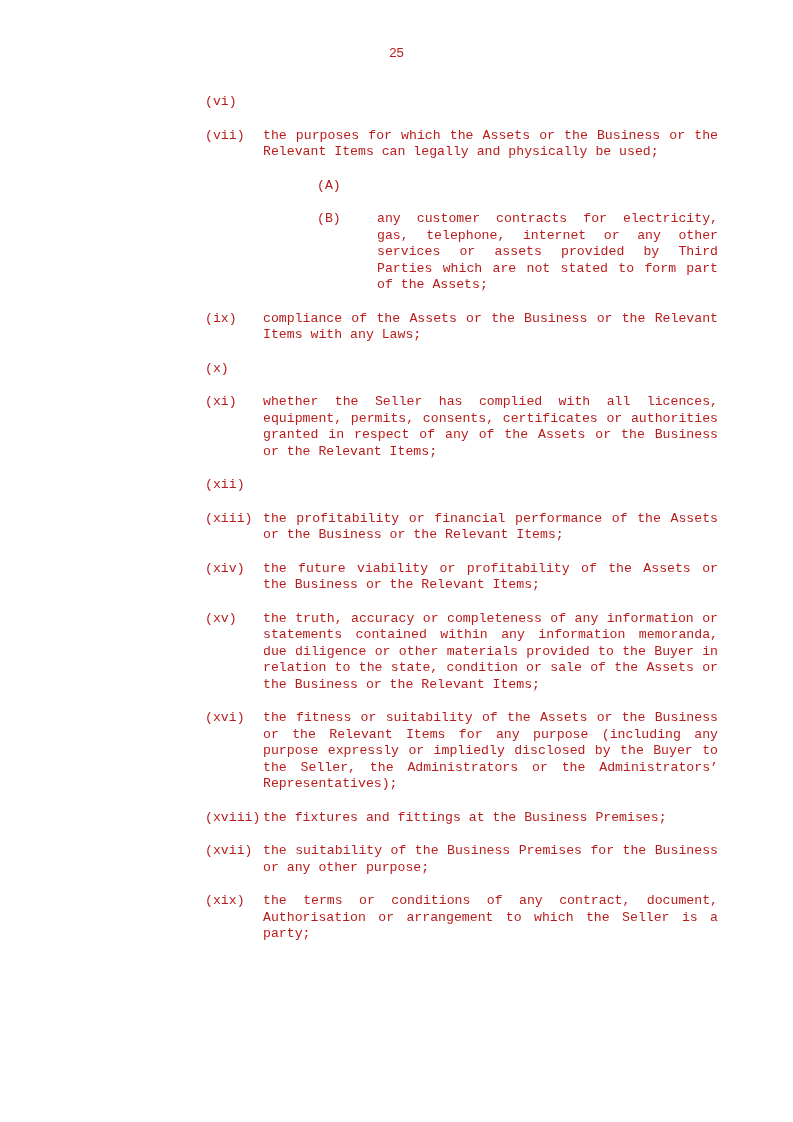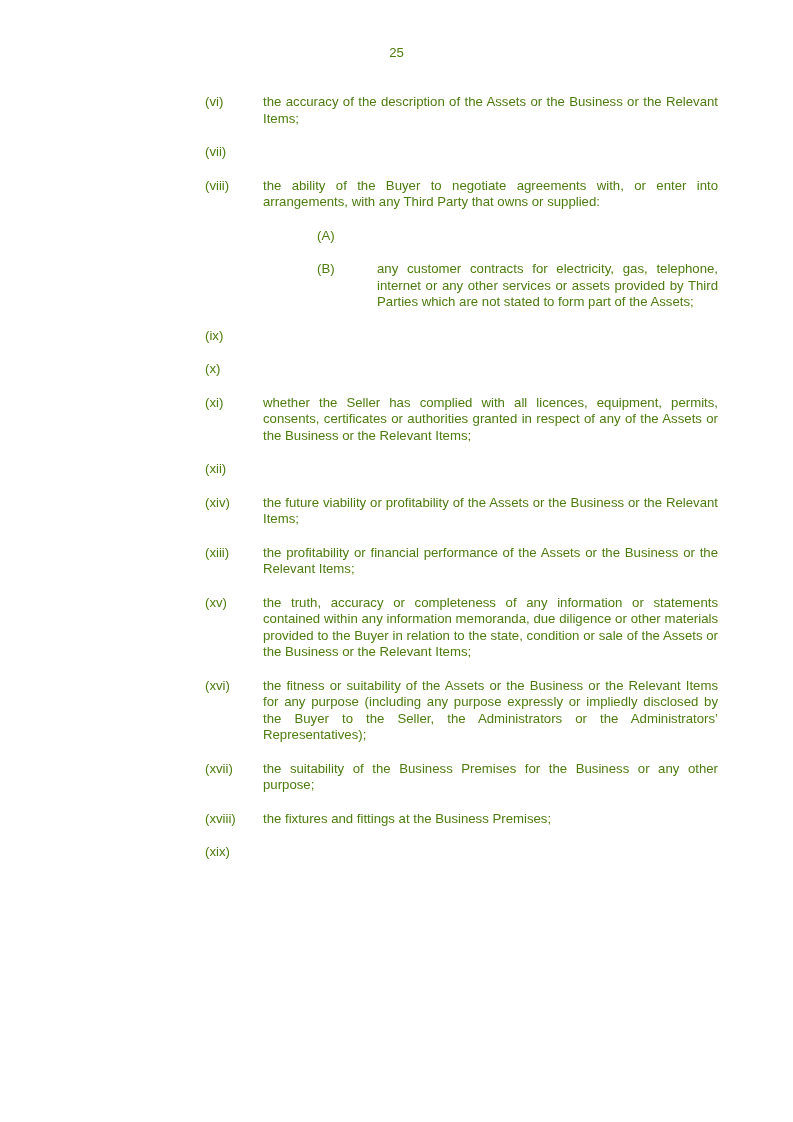--- a/index.html
+++ b/index.html
@@ -12,7 +12,7 @@
     width: 793px;
     height: 1122px;
     background: #ffffff;
-    color: #4d7c0f;
+    color: #b91c1c;
     font-family: "Liberation Sans", "DejaVu Sans", sans-serif;
     font-size: 13.2px;
     line-height: 16.5px;

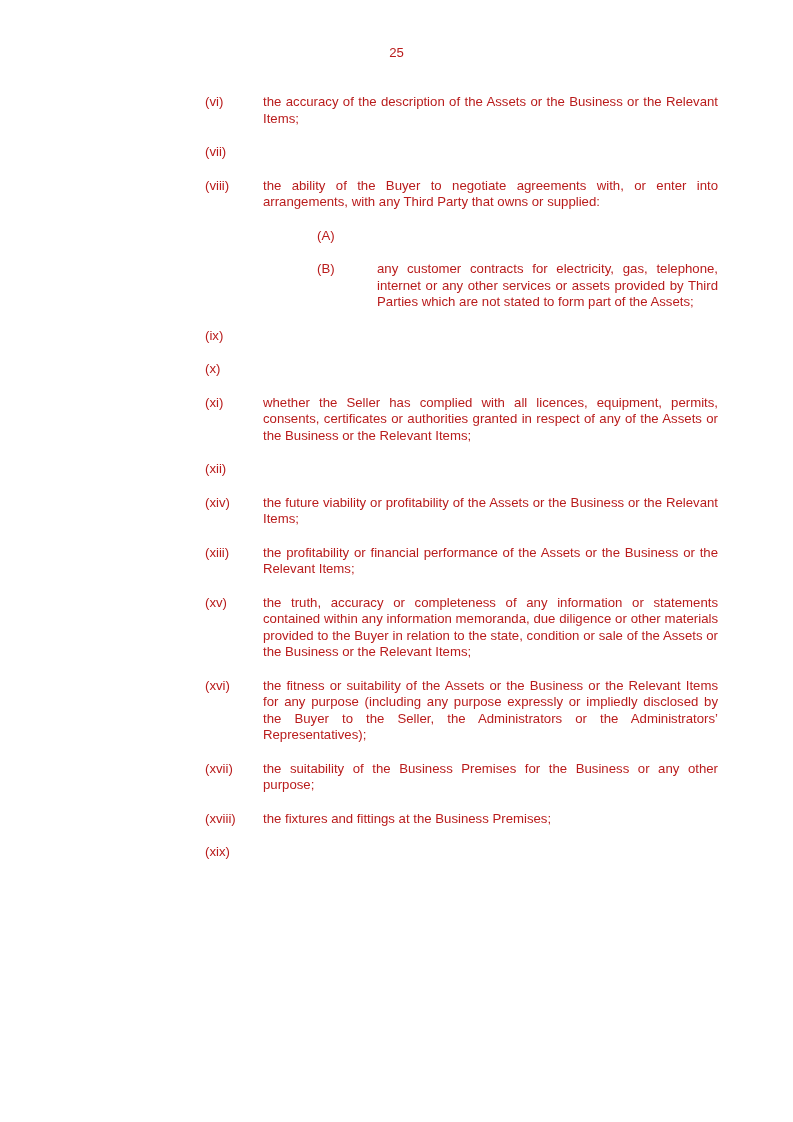--- a/index.html
+++ b/index.html
@@ -30,6 +30,7 @@
     top: 94px;
     left: 205px;
     width: 513px;
+    font-family: Liberation Mono, monospace;
   }
   .clause-row {
     display: flex;

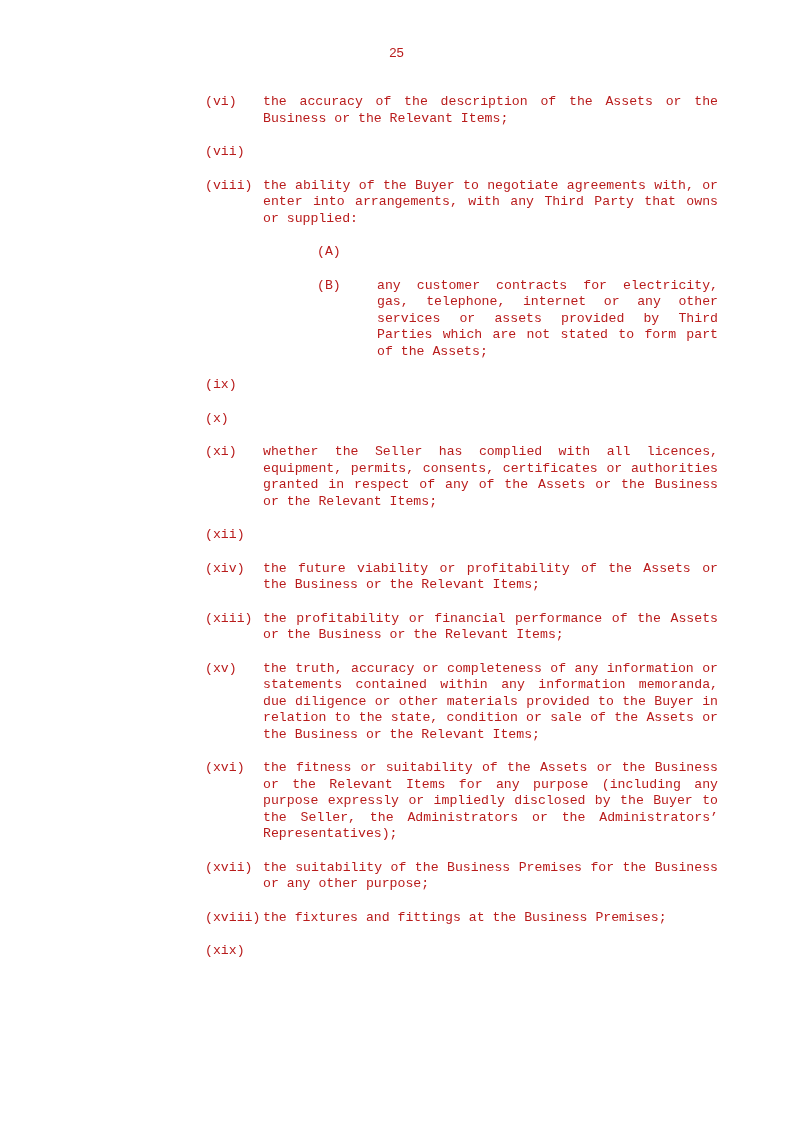--- a/index.html
+++ b/index.html
@@ -61,7 +61,6 @@
   <main class="content" id="clause-list">
       <section class="clause-row">
     <span class="clause-label">(vi)</span>
-    <span class="clause-text">the accuracy of the description of the Assets or the Business or the Relevant Items;</span>
   </section>
       <section class="clause-row">
     <span class="clause-label">(vii)</span>

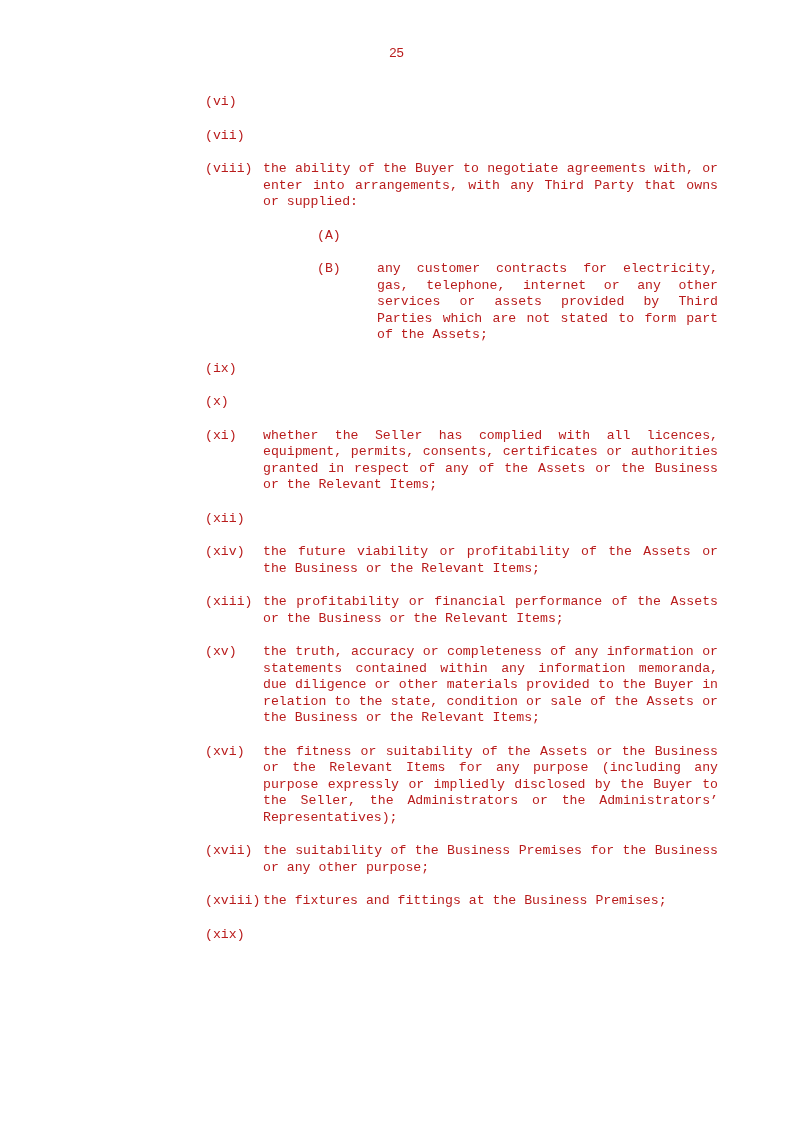--- a/index.html
+++ b/index.html
@@ -64,6 +64,7 @@
   </section>
       <section class="clause-row">
     <span class="clause-label">(vii)</span>
+    <span class="clause-text">the purposes for which the Assets or the Business or the Relevant Items can legally and physically be used;</span>
   </section>
       <section class="clause-row">
     <span class="clause-label">(viii)</span>

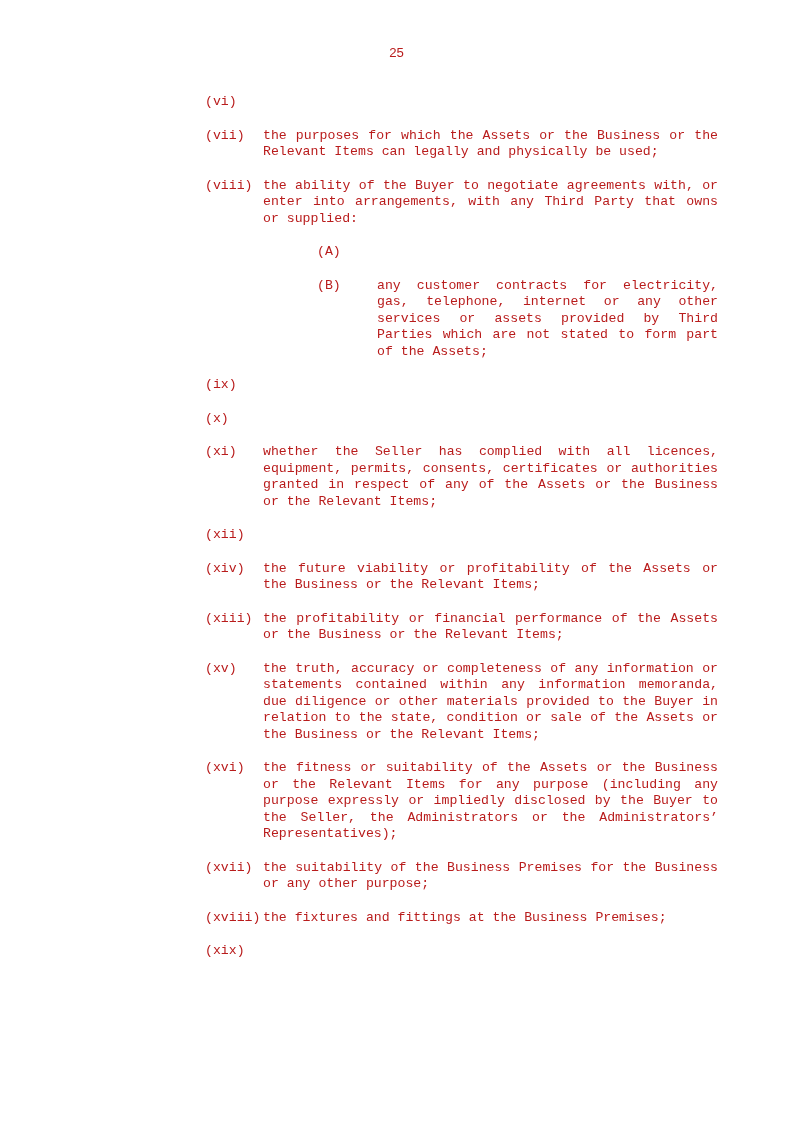--- a/index.html
+++ b/index.html
@@ -66,10 +66,6 @@
     <span class="clause-label">(vii)</span>
     <span class="clause-text">the purposes for which the Assets or the Business or the Relevant Items can legally and physically be used;</span>
   </section>
-      <section class="clause-row">
-    <span class="clause-label">(viii)</span>
-    <span class="clause-text">the ability of the Buyer to negotiate agreements with, or enter into arrangements, with any Third Party that owns or supplied:</span>
-  </section>
       <section class="clause-row sub">
     <span class="clause-label">(A)</span>
   </section>

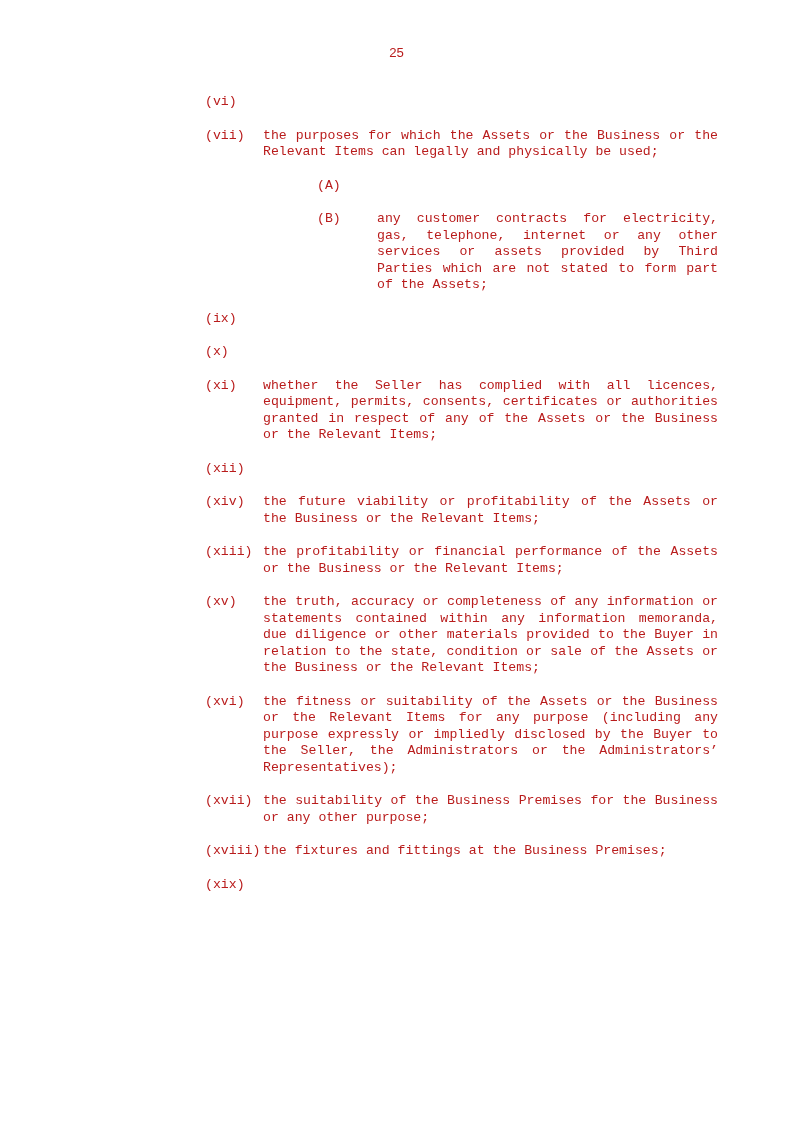--- a/index.html
+++ b/index.html
@@ -75,6 +75,7 @@
   </section>
       <section class="clause-row">
     <span class="clause-label">(ix)</span>
+    <span class="clause-text">compliance of the Assets or the Business or the Relevant Items with any Laws;</span>
   </section>
       <section class="clause-row">
     <span class="clause-label">(x)</span>

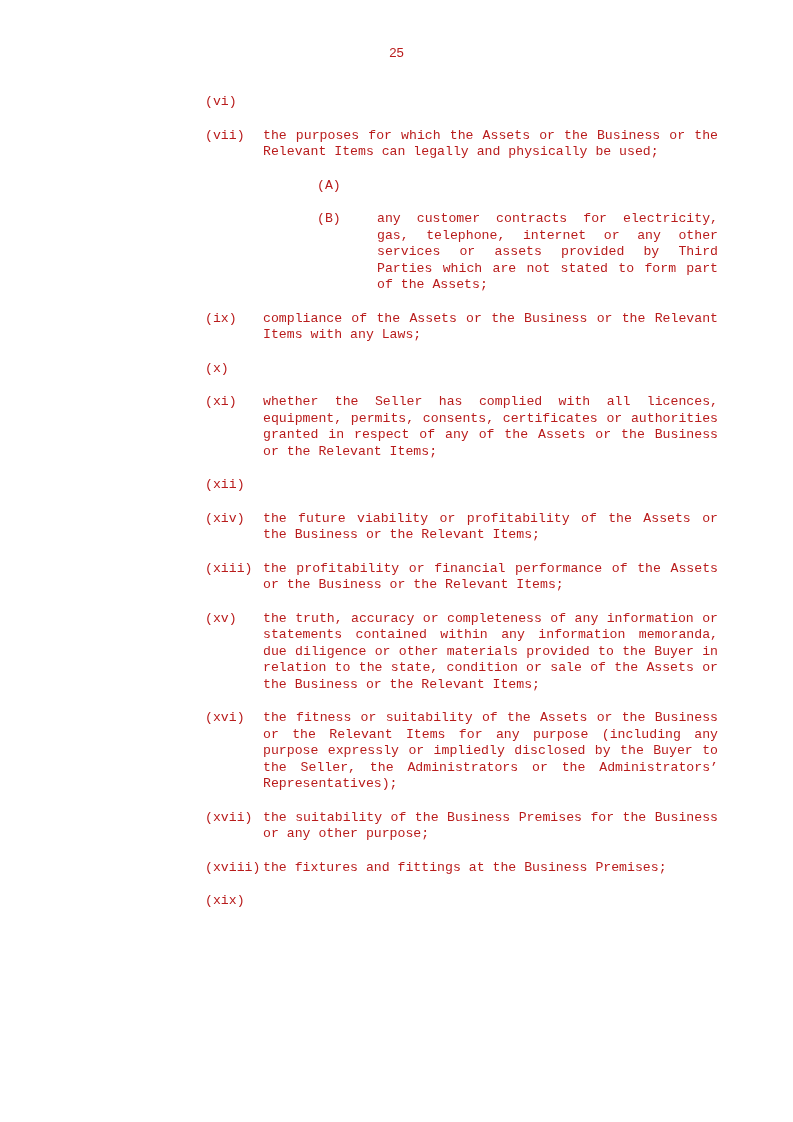--- a/index.html
+++ b/index.html
@@ -88,12 +88,12 @@
     <span class="clause-label">(xii)</span>
   </section>
       <section class="clause-row">
+    <span class="clause-label">(xiii)</span>
+    <span class="clause-text">the profitability or financial performance of the Assets or the Business or the Relevant Items;</span>
+  </section>
+      <section class="clause-row">
     <span class="clause-label">(xiv)</span>
     <span class="clause-text">the future viability or profitability of the Assets or the Business or the Relevant Items;</span>
-  </section>
-      <section class="clause-row">
-    <span class="clause-label">(xiii)</span>
-    <span class="clause-text">the profitability or financial performance of the Assets or the Business or the Relevant Items;</span>
   </section>
       <section class="clause-row">
     <span class="clause-label">(xv)</span>

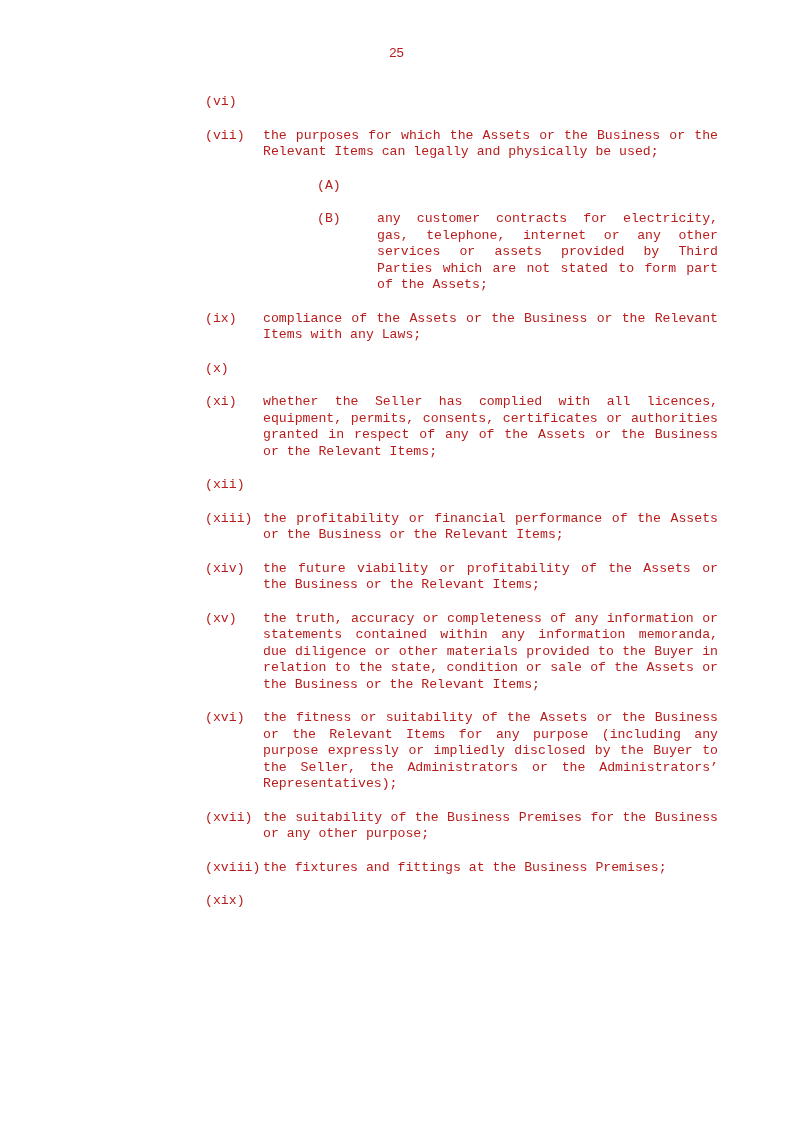--- a/index.html
+++ b/index.html
@@ -104,12 +104,12 @@
     <span class="clause-text">the fitness or suitability of the Assets or the Business or the Relevant Items for any purpose (including any purpose expressly or impliedly disclosed by the Buyer to the Seller, the Administrators or the Administrators’ Representatives);</span>
   </section>
       <section class="clause-row">
+    <span class="clause-label">(xviii)</span>
+    <span class="clause-text">the fixtures and fittings at the Business Premises;</span>
+  </section>
+      <section class="clause-row">
     <span class="clause-label">(xvii)</span>
     <span class="clause-text">the suitability of the Business Premises for the Business or any other purpose;</span>
-  </section>
-      <section class="clause-row">
-    <span class="clause-label">(xviii)</span>
-    <span class="clause-text">the fixtures and fittings at the Business Premises;</span>
   </section>
       <section class="clause-row">
     <span class="clause-label">(xix)</span>

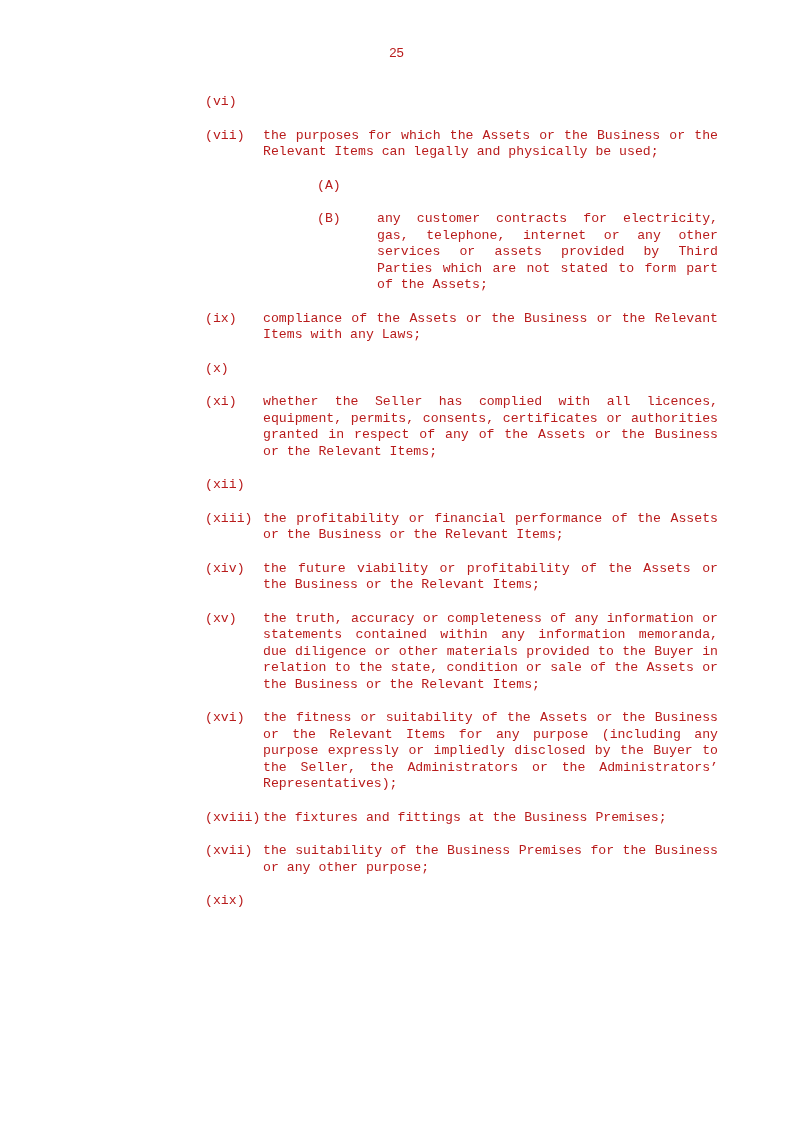--- a/index.html
+++ b/index.html
@@ -113,6 +113,7 @@
   </section>
       <section class="clause-row">
     <span class="clause-label">(xix)</span>
+    <span class="clause-text">the terms or conditions of any contract, document, Authorisation or arrangement to which the Seller is a party;</span>
   </section>
     </main>
 </div>

